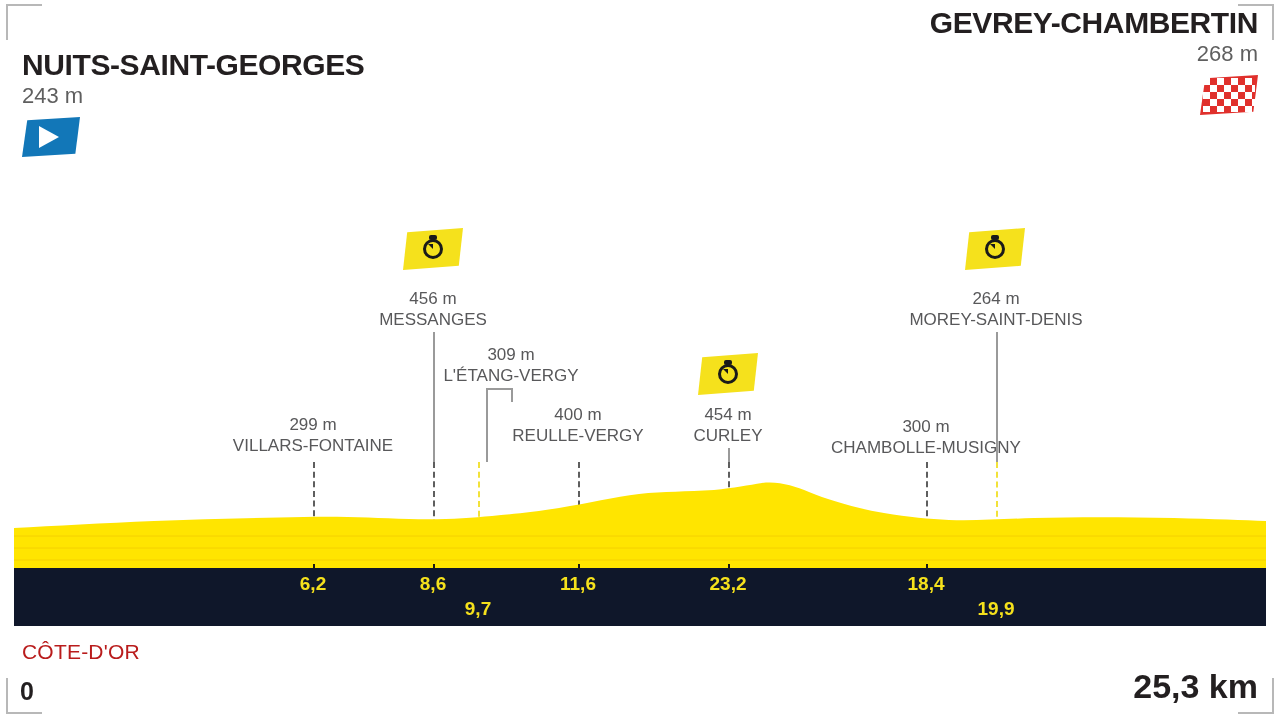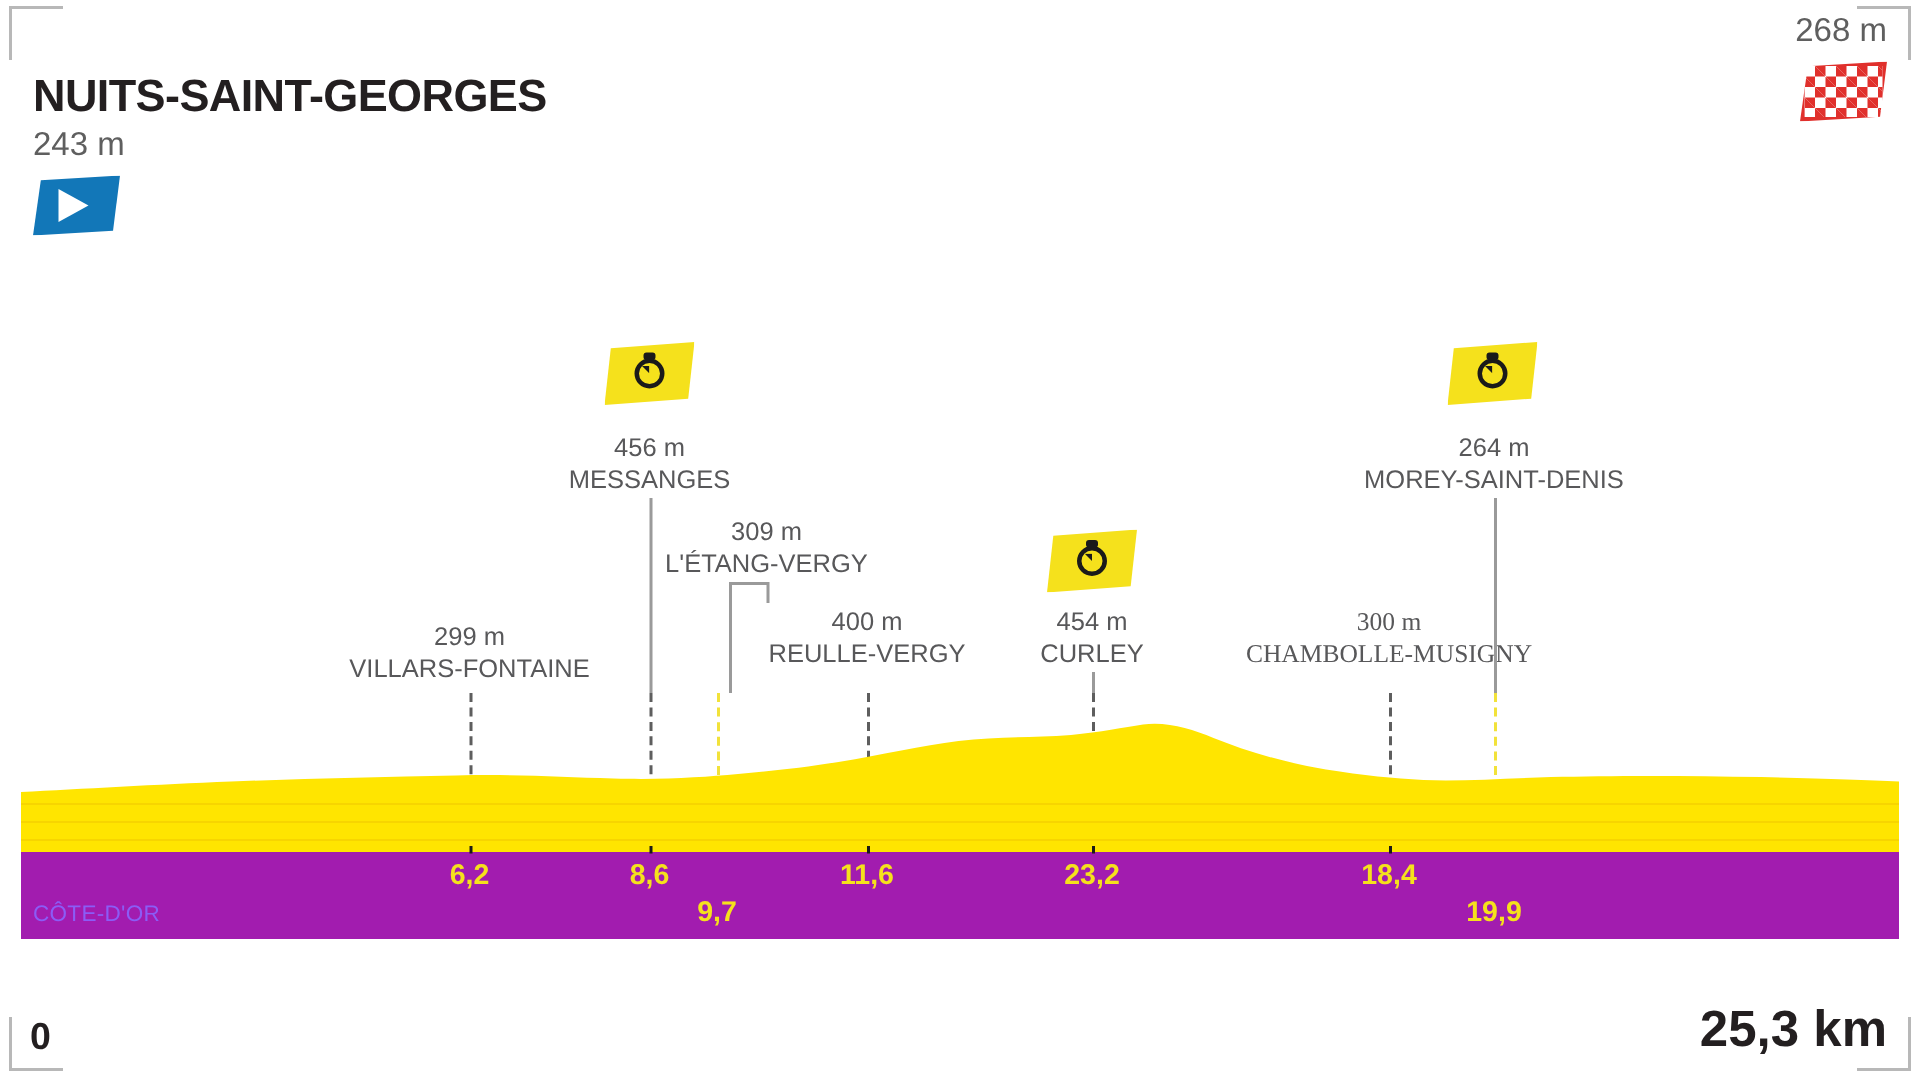--- a/index.html
+++ b/index.html
@@ -136,6 +136,7 @@
   </div>
 
   <div class="endpoint finish">
+    <div class="ep-city">GEVREY-CHAMBERTIN</div>
     <div class="ep-alt">268 m</div>
     <div class="ep-flagwrap">
       <div class="flag-para flag-finish"></div>

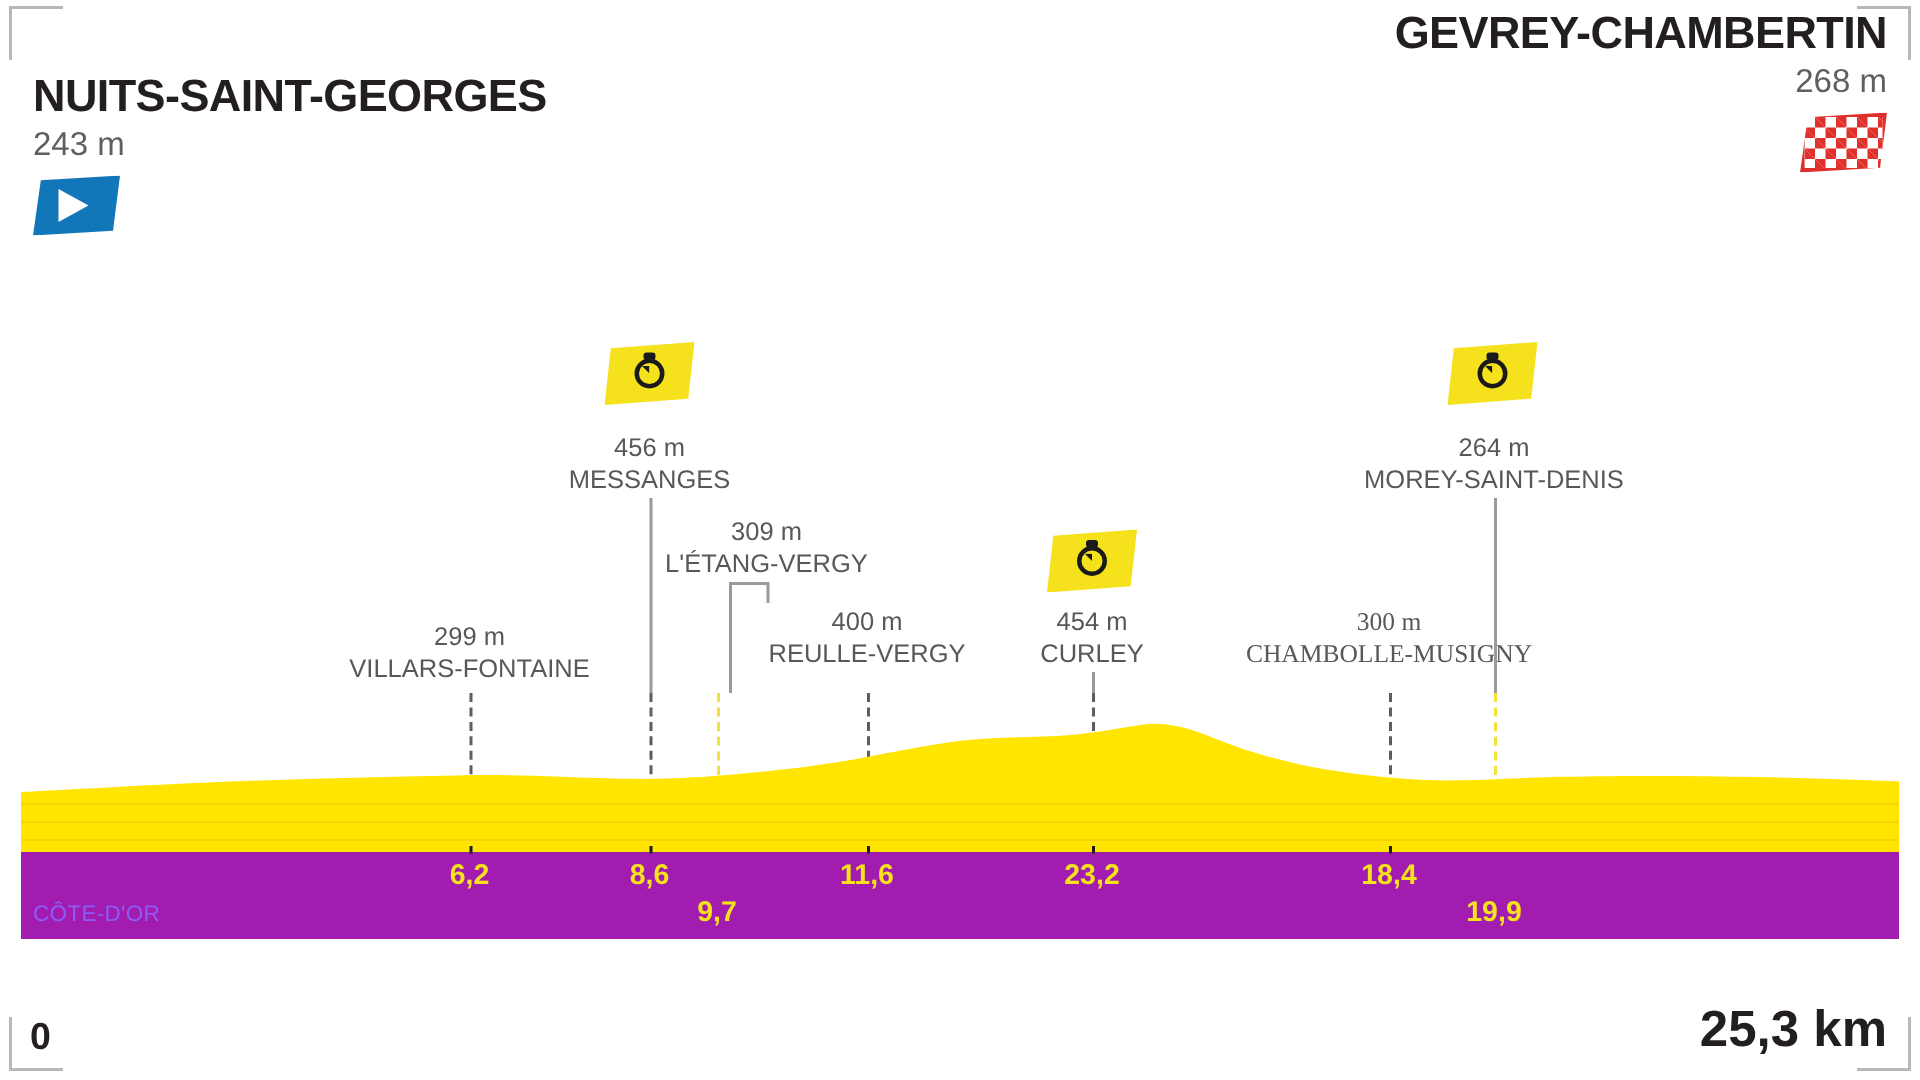--- a/index.html
+++ b/index.html
@@ -184,7 +184,7 @@
     <div class="name">CURLEY</div>
   </div>
 
-  <div class="plabel" style="left:926px;top:404px;transform:translateX(-50%);font-family:Liberation Serif, serif;">
+  <div class="plabel" style="left:926px;top:416px;transform:translateX(-50%);">
     <div class="alt">300 m</div>
     <div class="name">CHAMBOLLE-MUSIGNY</div>
   </div>

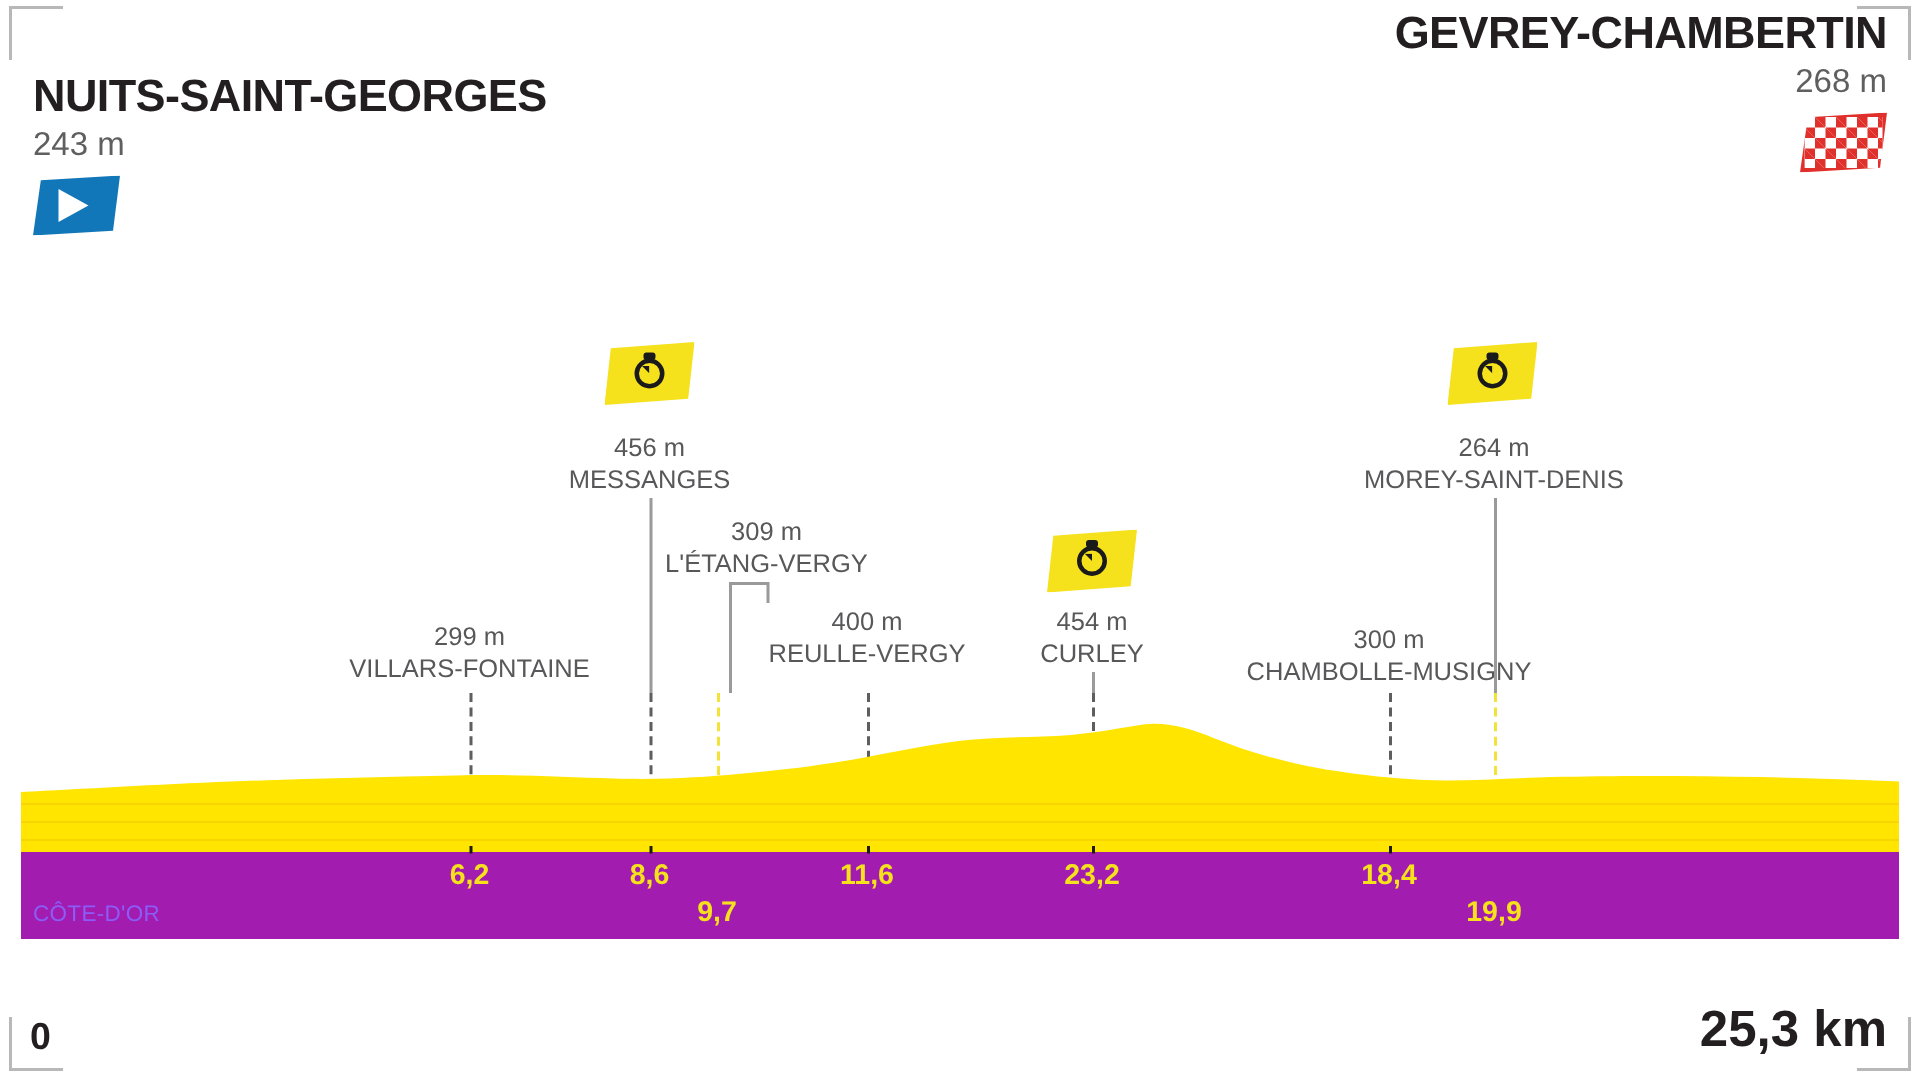--- a/index.html
+++ b/index.html
@@ -92,7 +92,7 @@
 
   
   #kmbar{
-    position:absolute;left:14px;top:568px;width:1252px;height:58px;background:#a21caf;
+    position:absolute;left:14px;top:568px;width:1252px;height:58px;background:#0f172a;
   }
   .kmtick{
     position:absolute;top:-4px;width:1.5px;height:5px;background:#1c1a17;

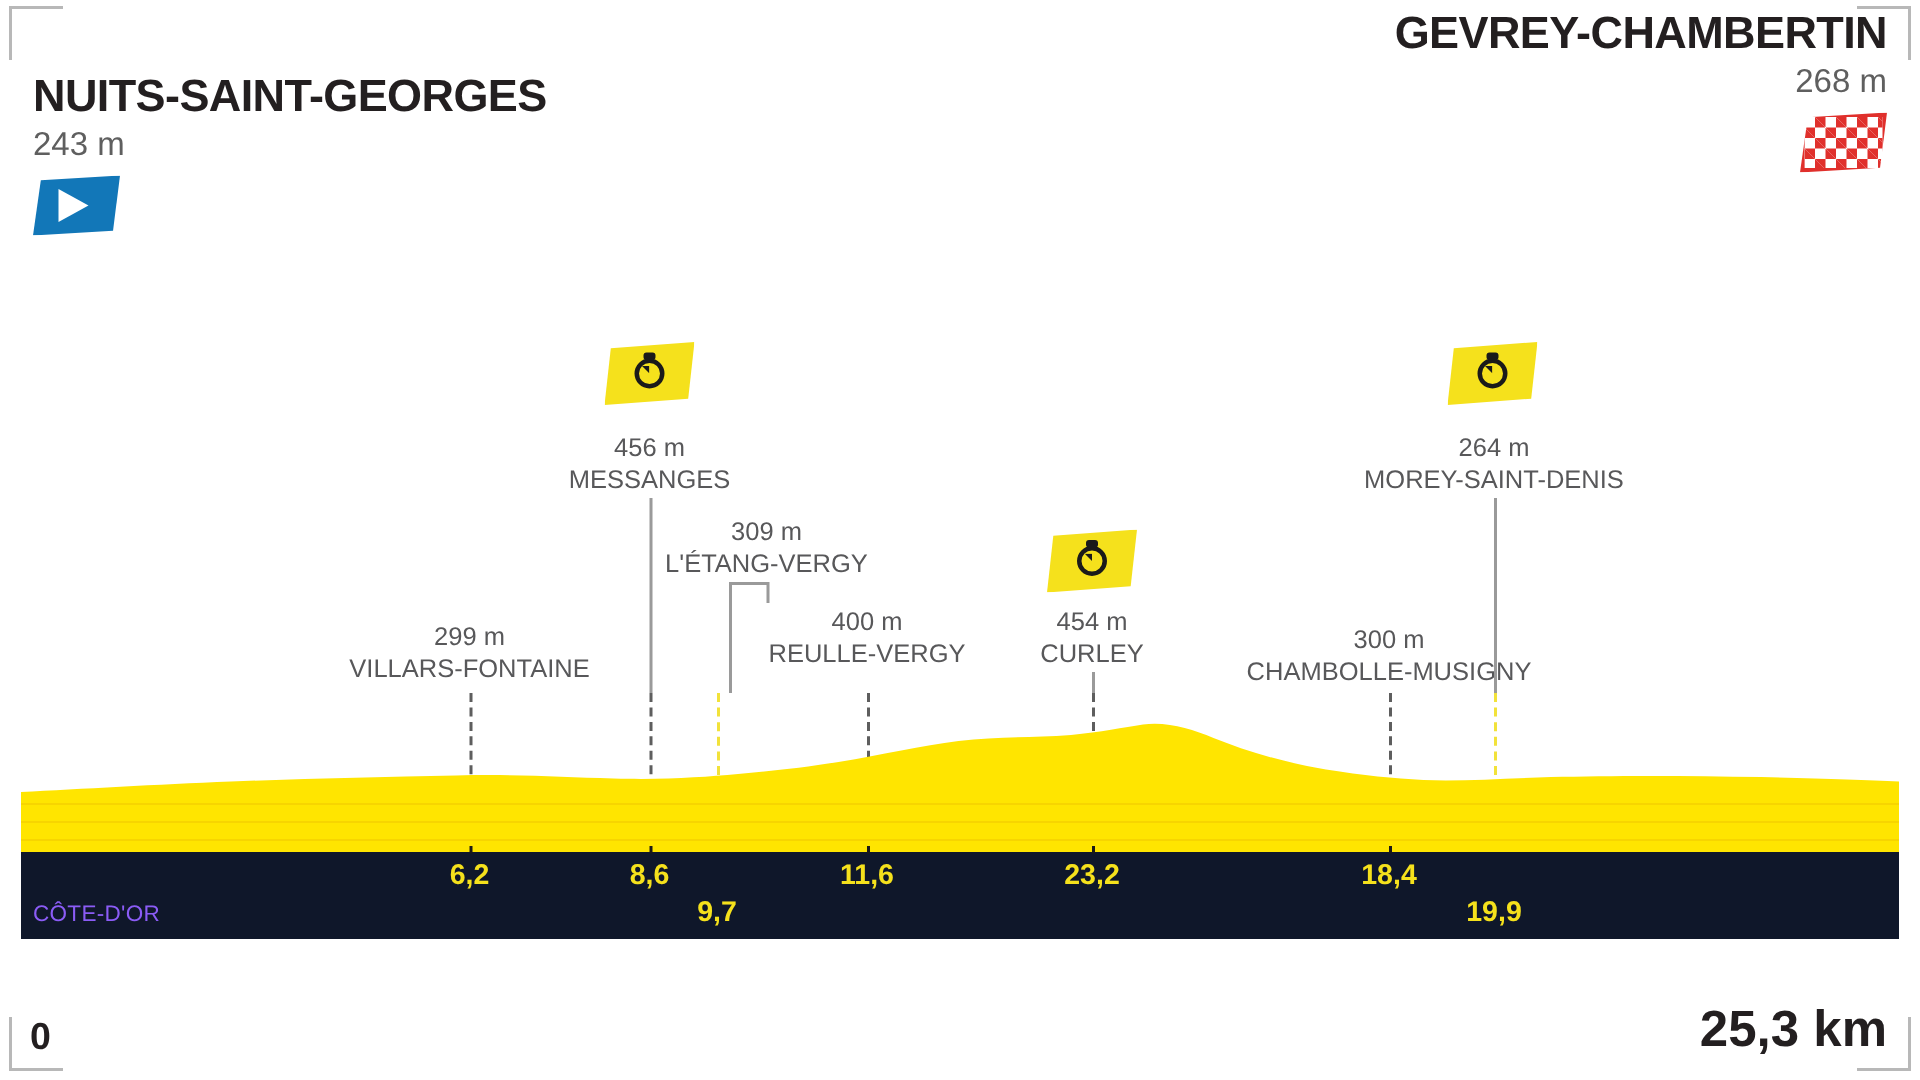--- a/index.html
+++ b/index.html
@@ -106,7 +106,7 @@
 
   
   #dept{
-    position:absolute;left:22px;top:601px;font-size:15px;color:#8b5cf6;letter-spacing:0.2px;
+    position:absolute;left:22px;top:640px;font-size:21px;color:#b91c1c;letter-spacing:0.2px;
   }
   #kmstart{
     position:absolute;left:20px;bottom:14px;font-size:25px;font-weight:bold;color:#231f20;

